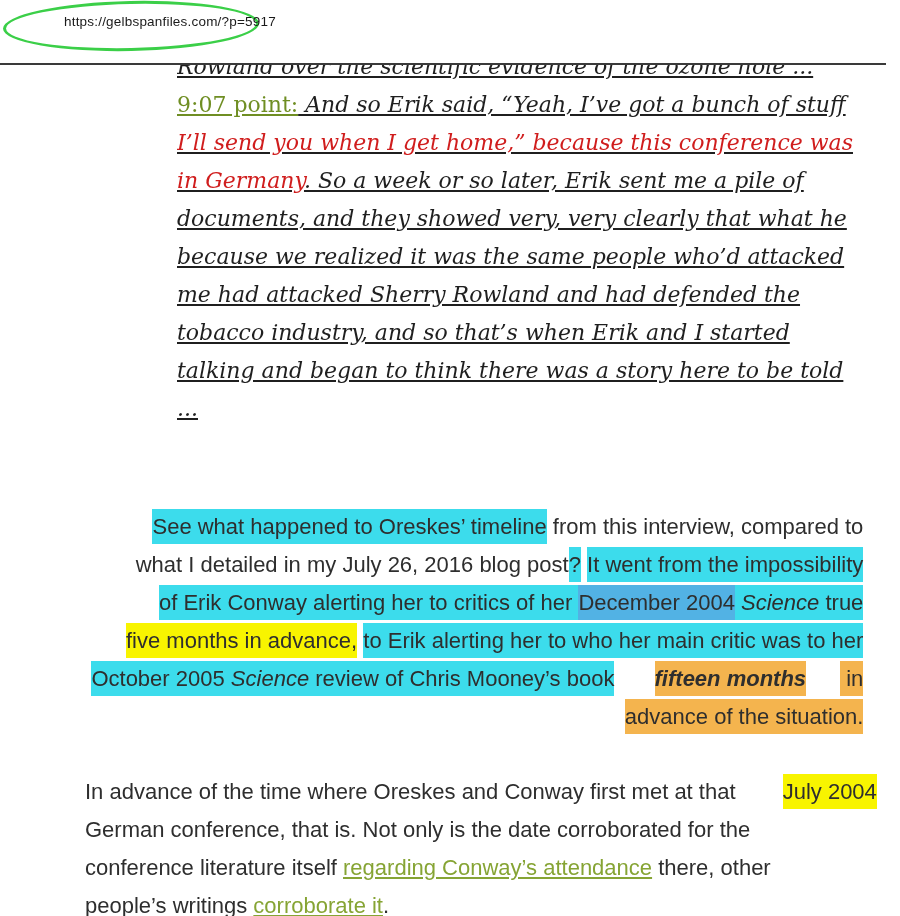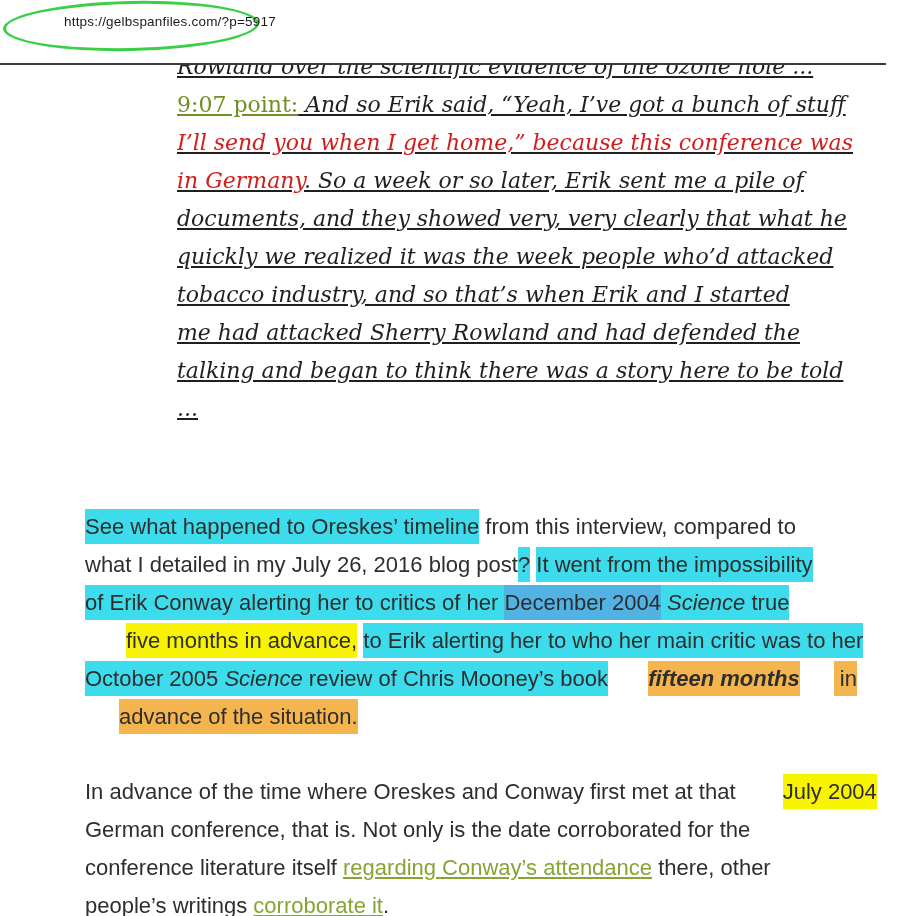--- a/index.html
+++ b/index.html
@@ -43,7 +43,7 @@
       <div class="line"><span class="seg red">I’ll send you when I get home,” because this conference was</span></div>
       <div class="line"><span class="seg red">in Germany</span><span class="seg">. So a week or so later, Erik sent me a pile of</span></div>
       <div class="line"><span class="seg">documents, and they showed very, very clearly that what he</span></div>
-      <div class="line"><span class="seg">quickly we realized it was the week people who’d attacked</span></div>
+      <div class="line"><span class="seg">because we realized it was the same people who’d attacked</span></div>
       <div class="line"><span class="seg">tobacco industry, and so that’s when Erik and I started</span></div>
       <div class="line"><span class="seg">me had attacked Sherry Rowland and had defended the</span></div>
       <div class="line"><span class="seg">talking and began to think there was a story here to be told</span></div>

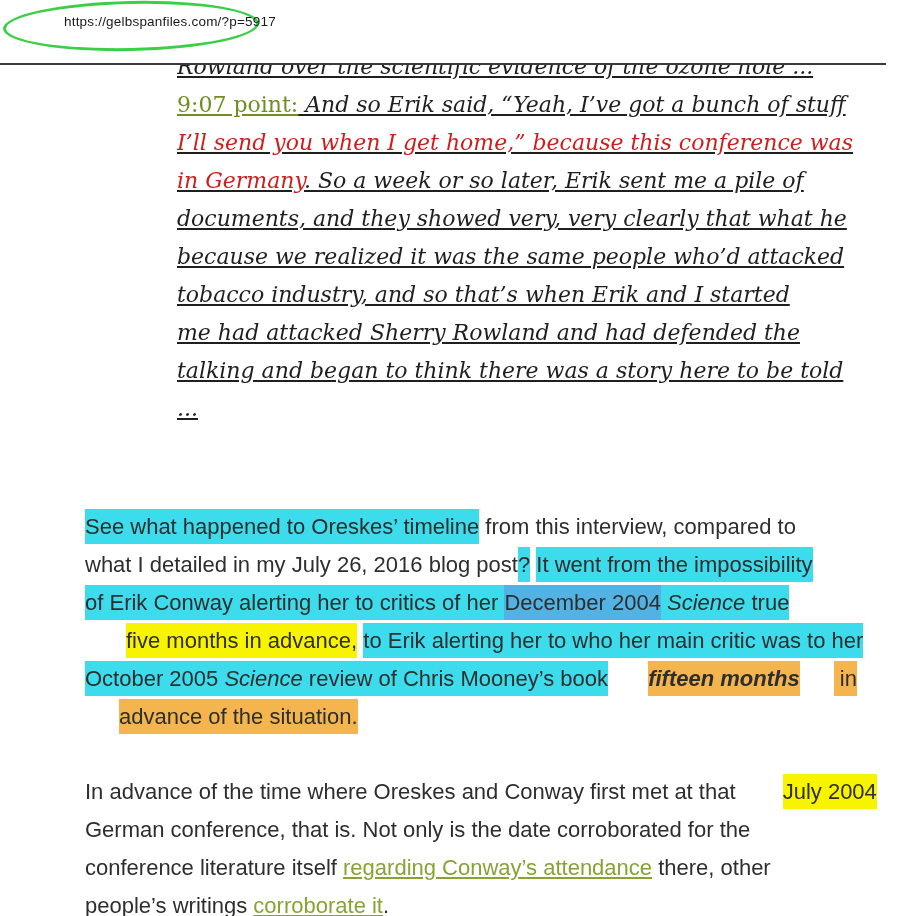--- a/index.html
+++ b/index.html
@@ -44,8 +44,8 @@
       <div class="line"><span class="seg red">in Germany</span><span class="seg">. So a week or so later, Erik sent me a pile of</span></div>
       <div class="line"><span class="seg">documents, and they showed very, very clearly that what he</span></div>
       <div class="line"><span class="seg">because we realized it was the same people who’d attacked</span></div>
+      <div class="line"><span class="seg">me had attacked Sherry Rowland and had defended the</span></div>
       <div class="line"><span class="seg">tobacco industry, and so that’s when Erik and I started</span></div>
-      <div class="line"><span class="seg">me had attacked Sherry Rowland and had defended the</span></div>
       <div class="line"><span class="seg">talking and began to think there was a story here to be told</span></div>
       <div class="line"><span class="seg">...</span></div>
     </div>

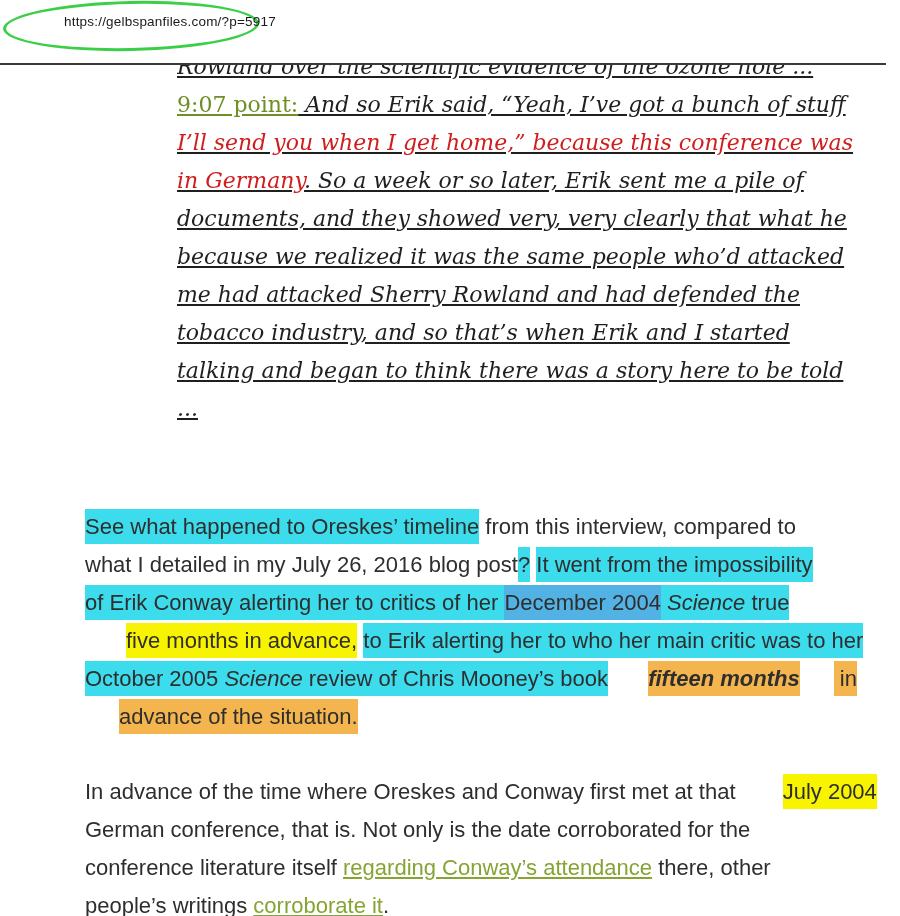--- a/index.html
+++ b/index.html
@@ -16,7 +16,7 @@
   .bqlink{font-style:normal;color:var(--c-link_olive_dark);text-decoration:underline;cursor:pointer;text-align:right;}
   .red{color:var(--c-quote_red);text-align:right;}
   .para{position:absolute;left:85px;font-size:22px;color:var(--c-text_body);}
-  .para-0{top:508px;}
+  .para-0{top:508px;text-align:right;}
   .para-1{top:773px;}
   .seg{padding:5px 0;}
   .hl-cyan{background:var(--c-hl_cyan);}

